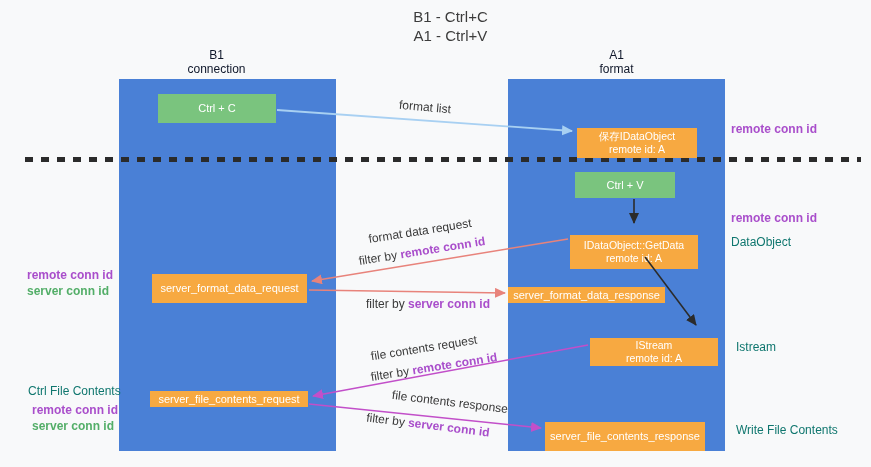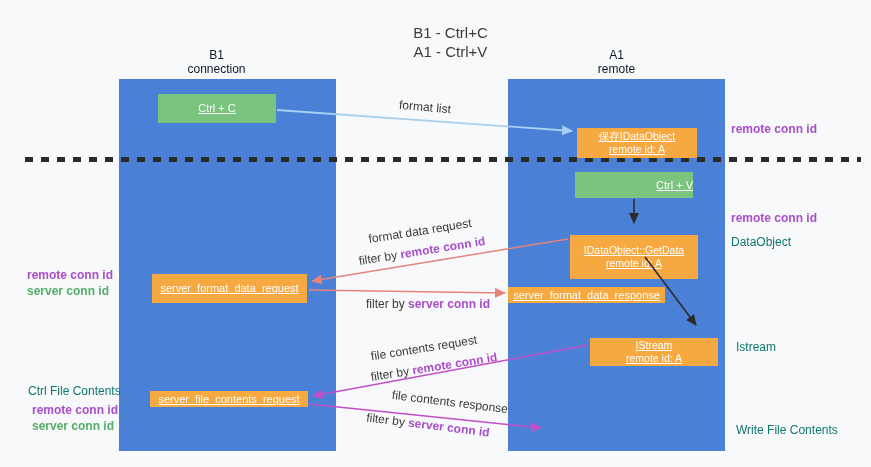--- a/index.html
+++ b/index.html
@@ -10,7 +10,7 @@
     color:#3c3c3c;
   }
   .title {
-    position:absolute; top:23px; left:0; width:100%;
+    position:absolute; top:7px; left:0; width:100%;
     text-align:center; font-size:15px; line-height:19px; color:#3c3c3c;
     padding-left:30px; box-sizing:border-box;
   }

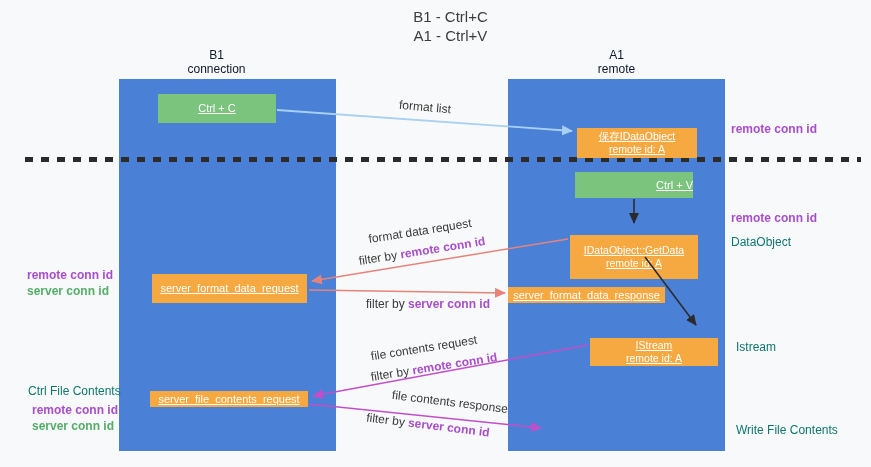--- a/index.html
+++ b/index.html
@@ -60,7 +60,7 @@
   </div>
   <div class="col-header" style="left:508px; top:48px; width:217px;">
     <div>A1</div>
-    <div>remote</div>
+    <div>format</div>
   </div>
 
   <div class="col" style="left:119px; top:79px; width:217px; height:372px;"></div>

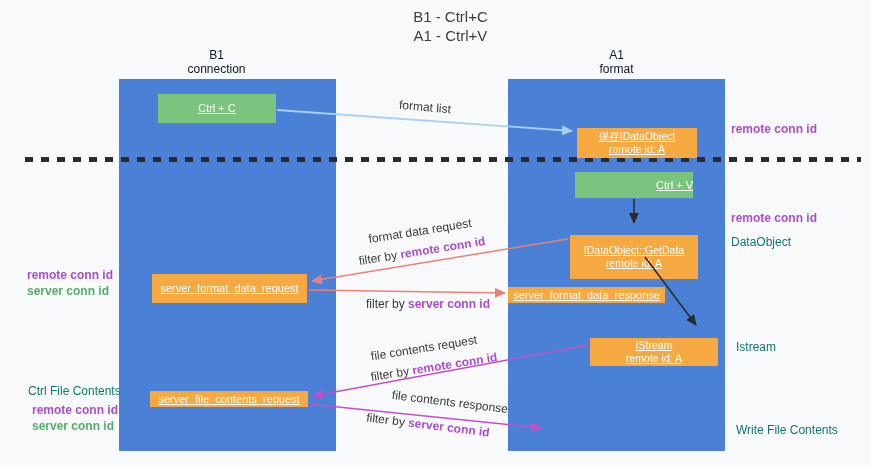--- a/index.html
+++ b/index.html
@@ -27,7 +27,6 @@
     align-items:center; justify-content:center;
     color:#fff; text-align:center; font-size:11px; line-height:13px;
     box-sizing:border-box;
-    text-decoration:underline;
   }
   .green  { background:#7ac47e; }
   .orange { background:#f7a941;margin-top:8px; }

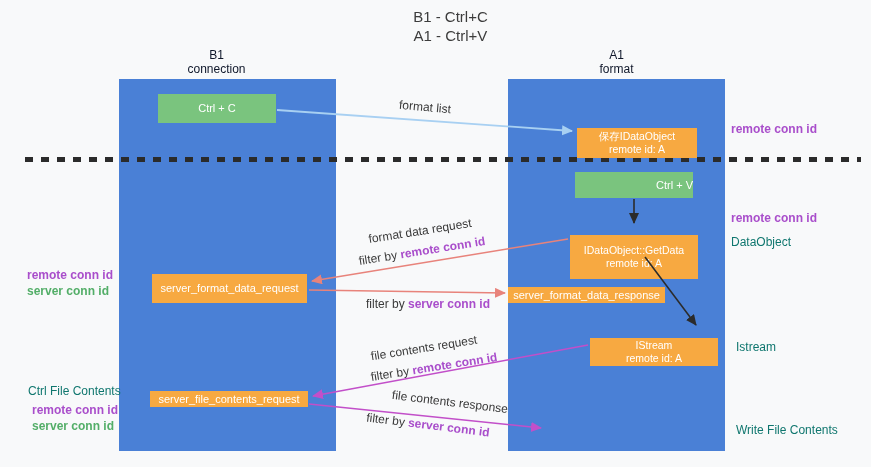--- a/index.html
+++ b/index.html
@@ -76,7 +76,7 @@
     <div class="l2">remote id: A</div>
   </div>
 
-  <div class="box green" style="left:575px; top:172px; width:118px; height:26px;align-items:flex-end;">
+  <div class="box green" style="left:575px; top:172px; width:100px; height:26px;">
     <div>Ctrl + V</div>
   </div>
 

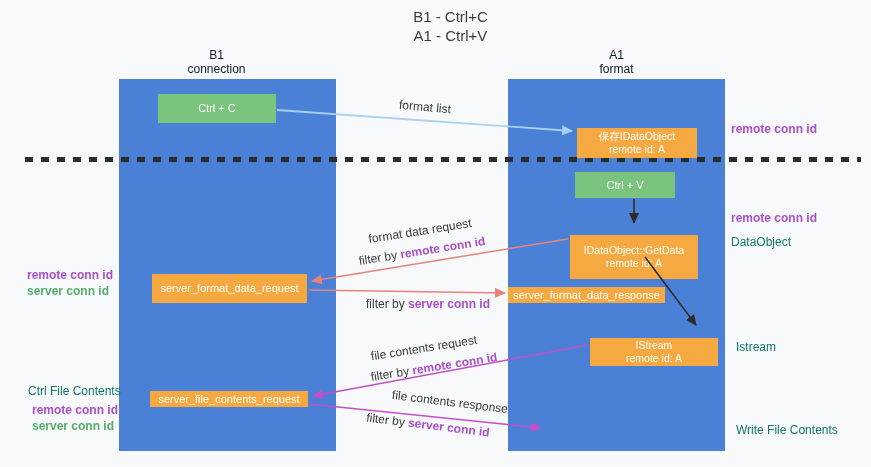--- a/index.html
+++ b/index.html
@@ -80,7 +80,7 @@
     <div>Ctrl + V</div>
   </div>
 
-  <div class="box orange" style="left:570px; top:227px; width:128px; height:44px;">
+  <div class="box orange" style="left:570px; top:227px; width:128px; height:34px;">
     <div class="l2">IDataObject::GetData</div>
     <div class="l2">remote id: A</div>
   </div>

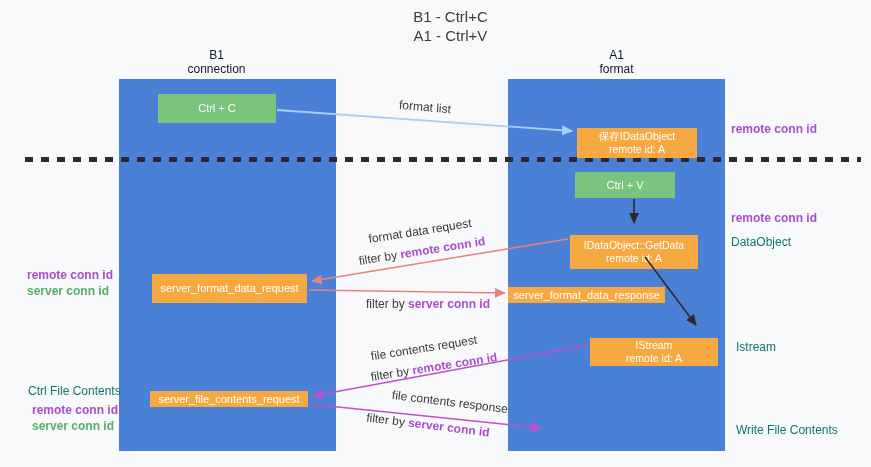--- a/index.html
+++ b/index.html
@@ -102,6 +102,9 @@
     <div>server_file_contents_request</div>
   </div>
 
+  <div class="box orange" style="left:545px; top:414px; width:160px; height:29px;">
+    <div>server_file_contents_response</div>
+  </div>
 
   <svg class="arrows" width="871" height="467" viewBox="0 0 871 467">
     <defs>

